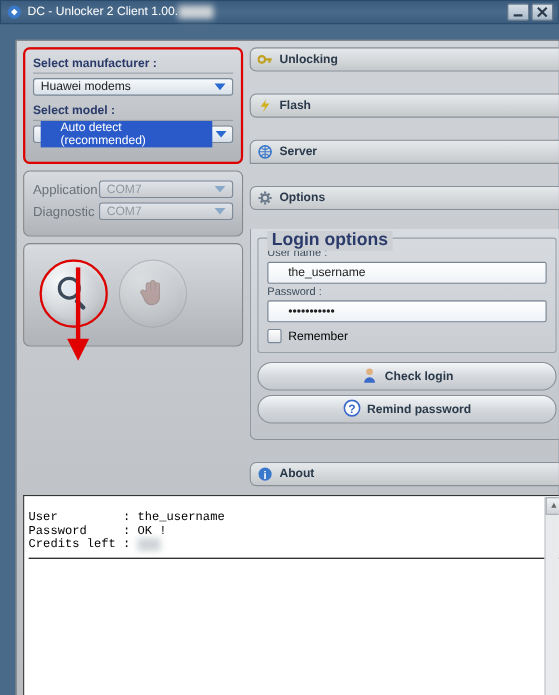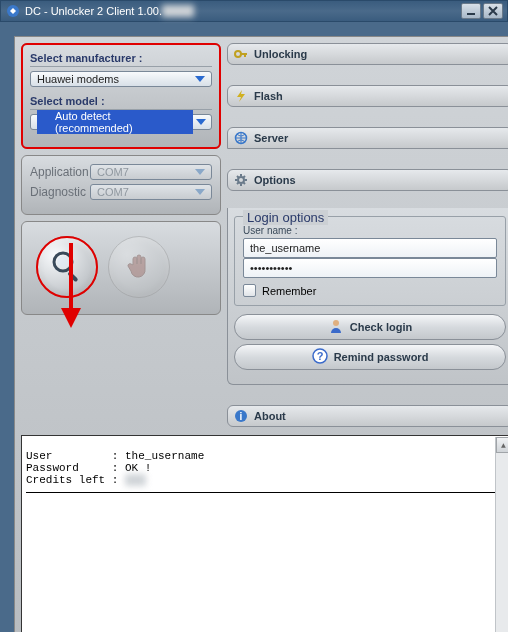--- a/index.html
+++ b/index.html
@@ -130,9 +130,9 @@
     top: -7px; left: 8px;
     background: #ccd0d4;
     padding: 0 4px;
-    font-size: 13px;
+    font-size: 16px;
     color: #2a3a6a;
-    font-weight: normal;
+    font-weight: bold;
   }
   .flabel { font-size: 10px; color: #3a4a5a; margin: 2px 0; }
   .tinput {

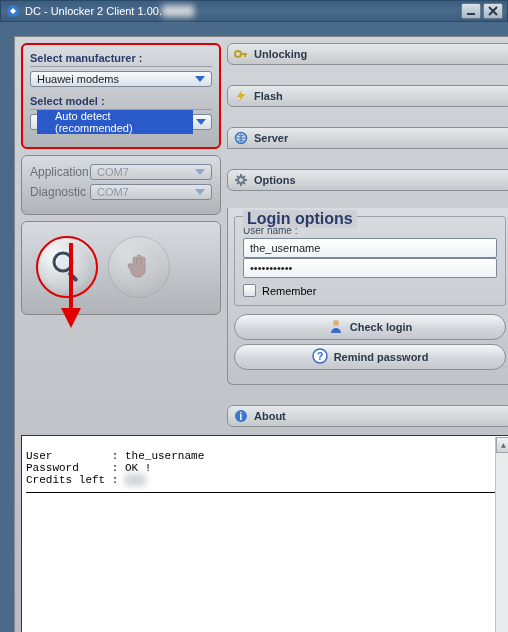--- a/index.html
+++ b/index.html
@@ -141,7 +141,7 @@
     background: linear-gradient(to bottom,#fff,#eef2f6);
     border: 1px solid #7a8898;
     border-radius: 2px;
-    padding: 0 6px;
+    padding: 0 18px;
     font-size: 11px;
     color: #222;
   }

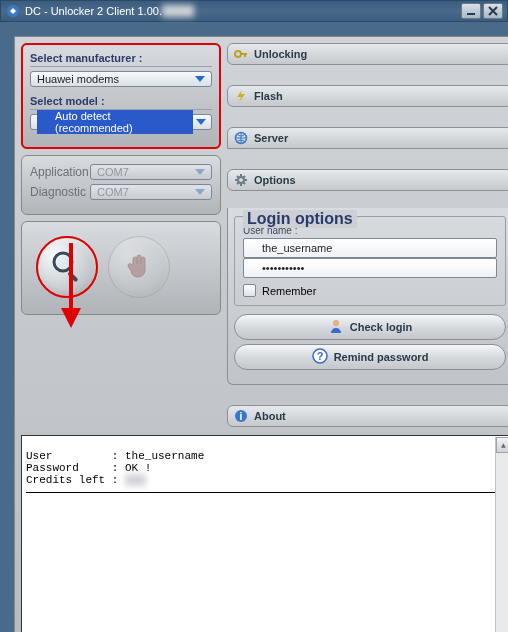--- a/index.html
+++ b/index.html
@@ -347,6 +347,7 @@
           <span class="legend">Login options</span>
           <div class="flabel">User name :</div>
           <input class="tinput" value="the_username" style="">
+          <div class="flabel">Password :</div>
           <input class="tinput" type="password" value="xxxxxxxxxxx" style="">
           <div class="chkrow">
             <div class="chkbox"></div>

